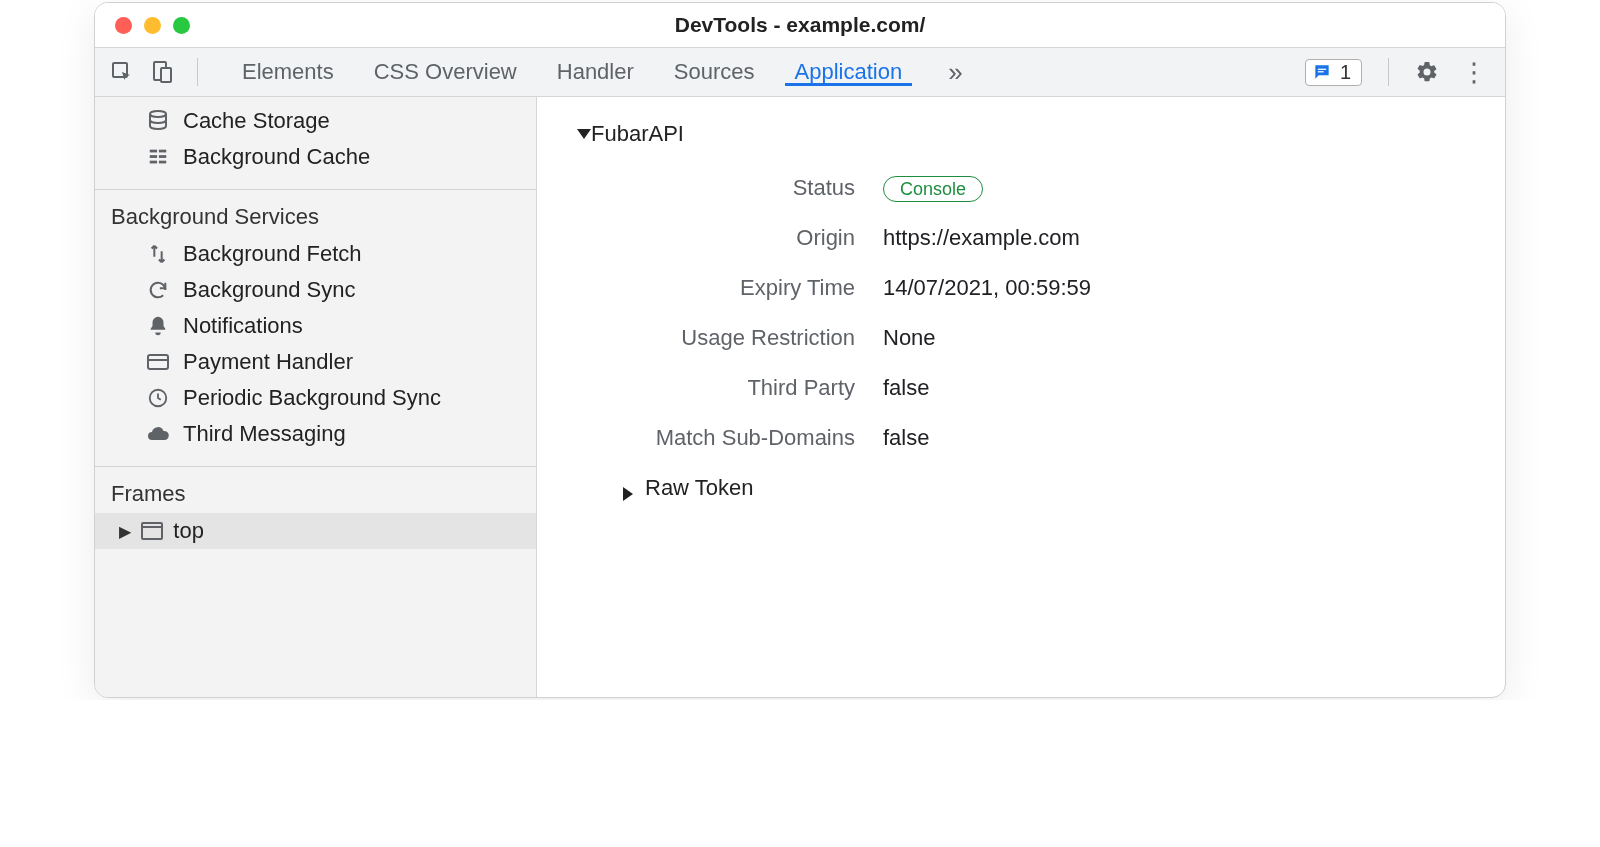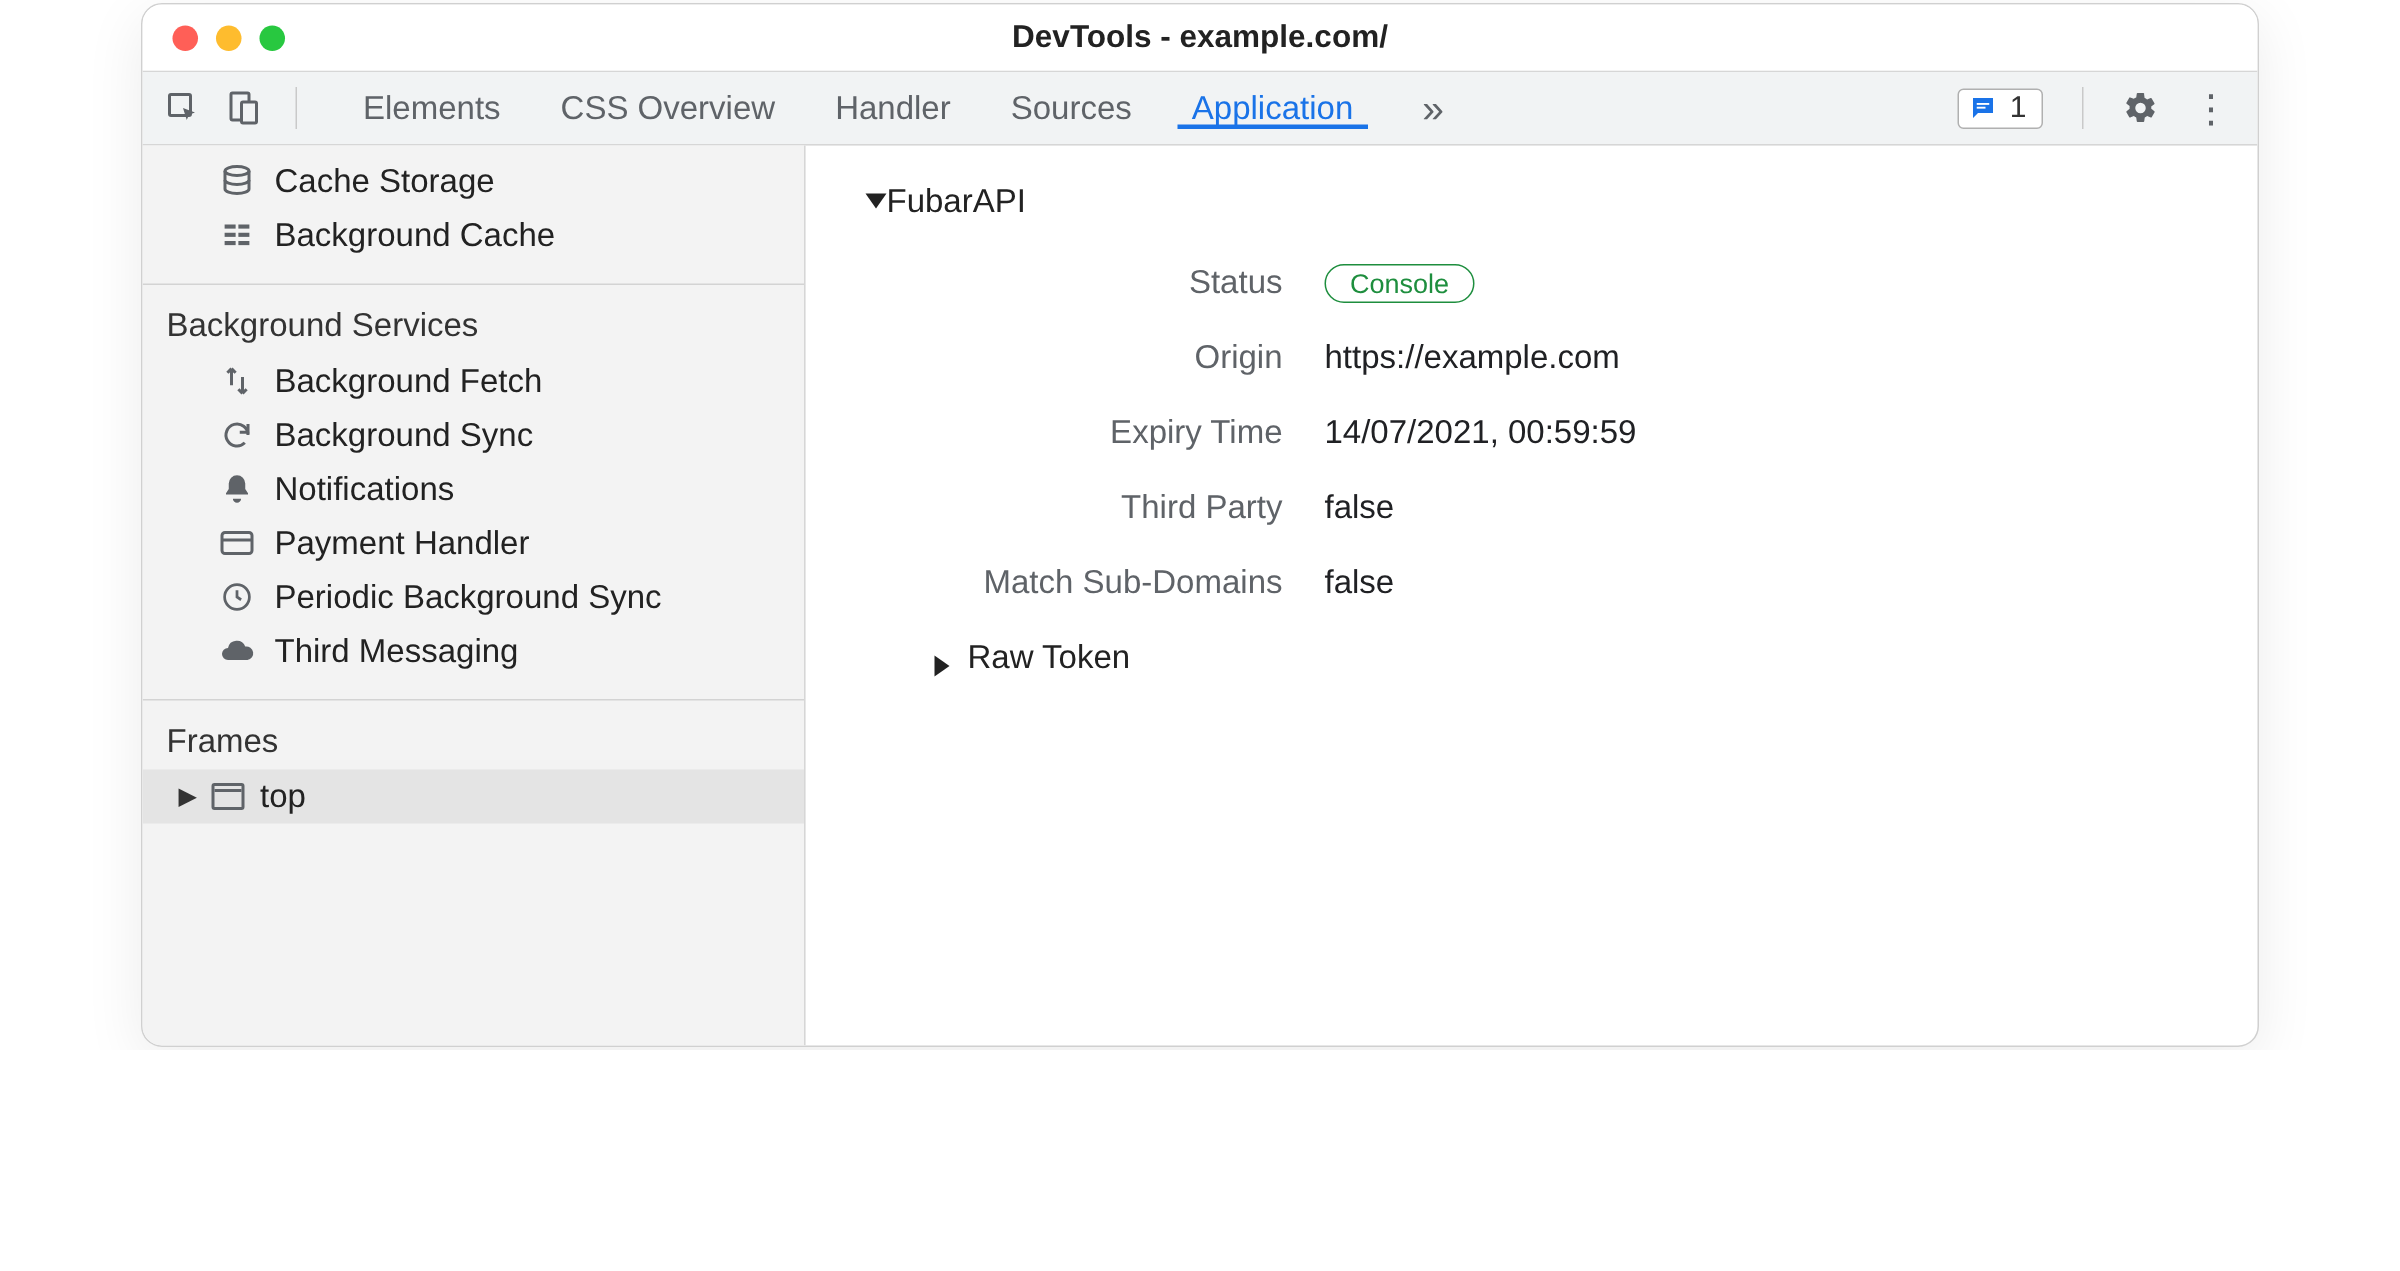--- a/index.html
+++ b/index.html
@@ -419,6 +419,10 @@
           <div class="details-value">14/07/2021, 00:59:59</div>
         </div>
         <div class="details-row">
+          <div class="details-label">Usage Restriction</div>
+          <div class="details-value">None</div>
+        </div>
+        <div class="details-row">
           <div class="details-label">Third Party</div>
           <div class="details-value">false</div>
         </div>

